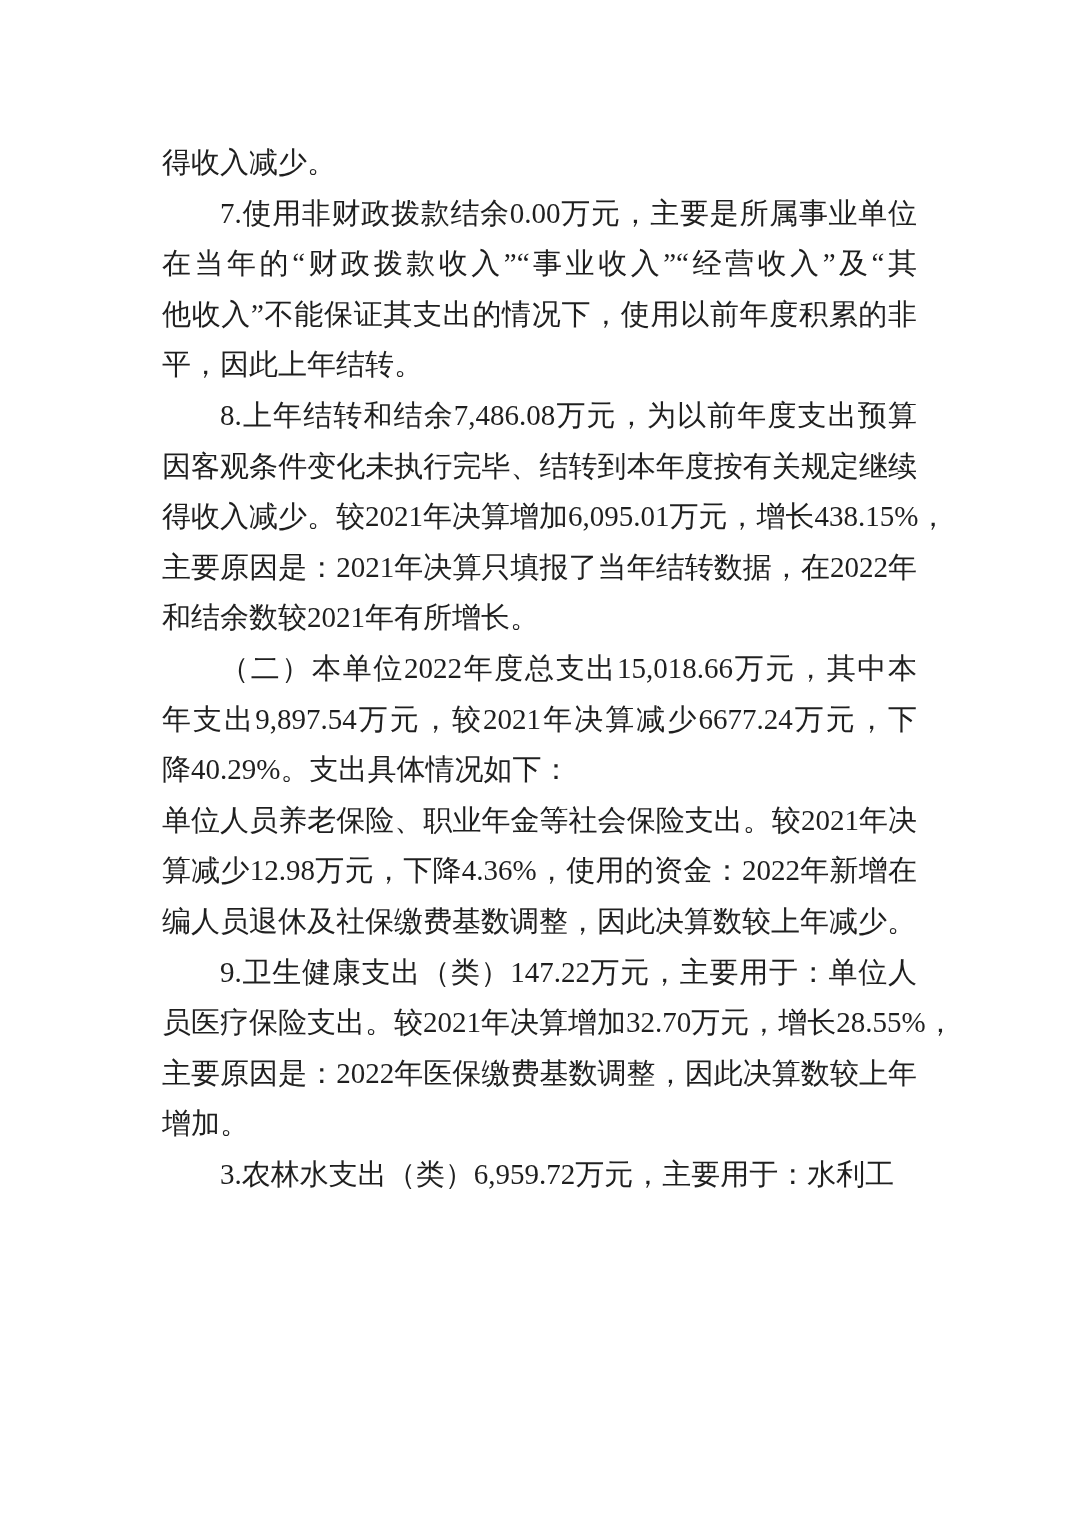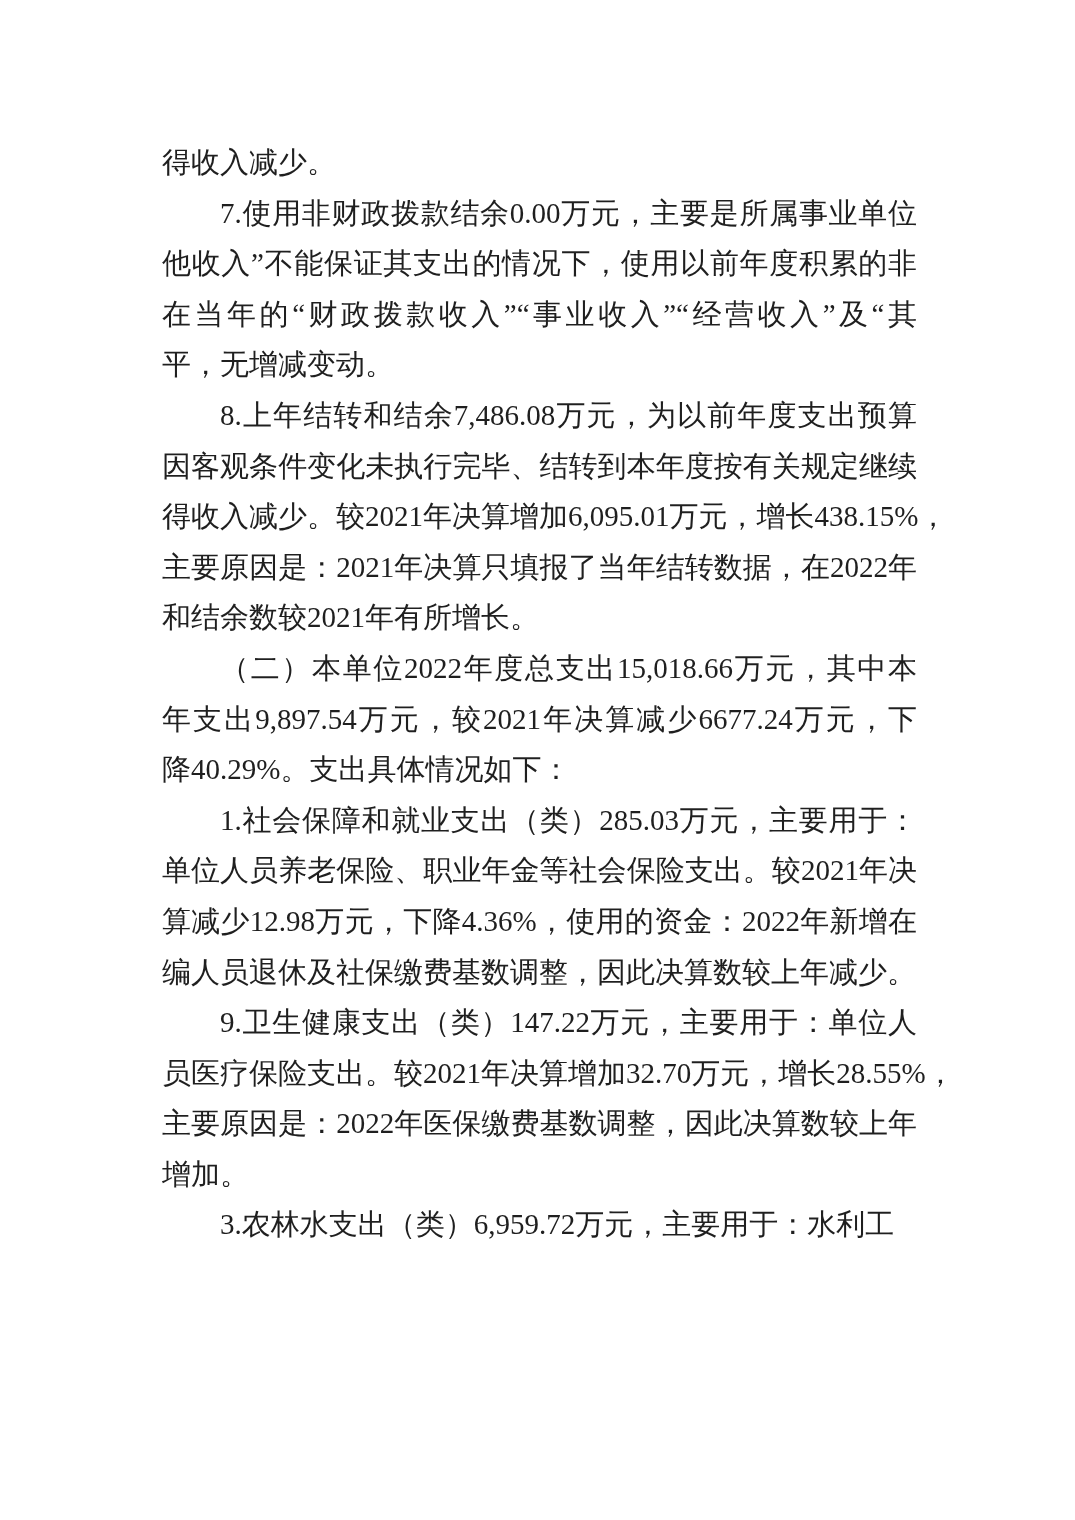--- a/index.html
+++ b/index.html
@@ -51,8 +51,8 @@
   <section class="text-block" id="doc-lines" style="color: rgb(31, 31, 31);">
       <div class="line para-end">得收入减少。</div>
       <div class="line indent">7.使用非财政拨款结余0.00万元，主要是所属事业单位</div>
+      <div class="line">在当年的“财政拨款收入”“事业收入”“经营收入”及“其</div>
       <div class="line">他收入”不能保证其支出的情况下，使用以前年度积累的非</div>
-      <div class="line">在当年的“财政拨款收入”“事业收入”“经营收入”及“其</div>
       <div class="line para-end">平，无增减变动。</div>
       <div class="line indent">8.上年结转和结余7,486.08万元，为以前年度支出预算</div>
       <div class="line">因客观条件变化未执行完毕、结转到本年度按有关规定继续</div>

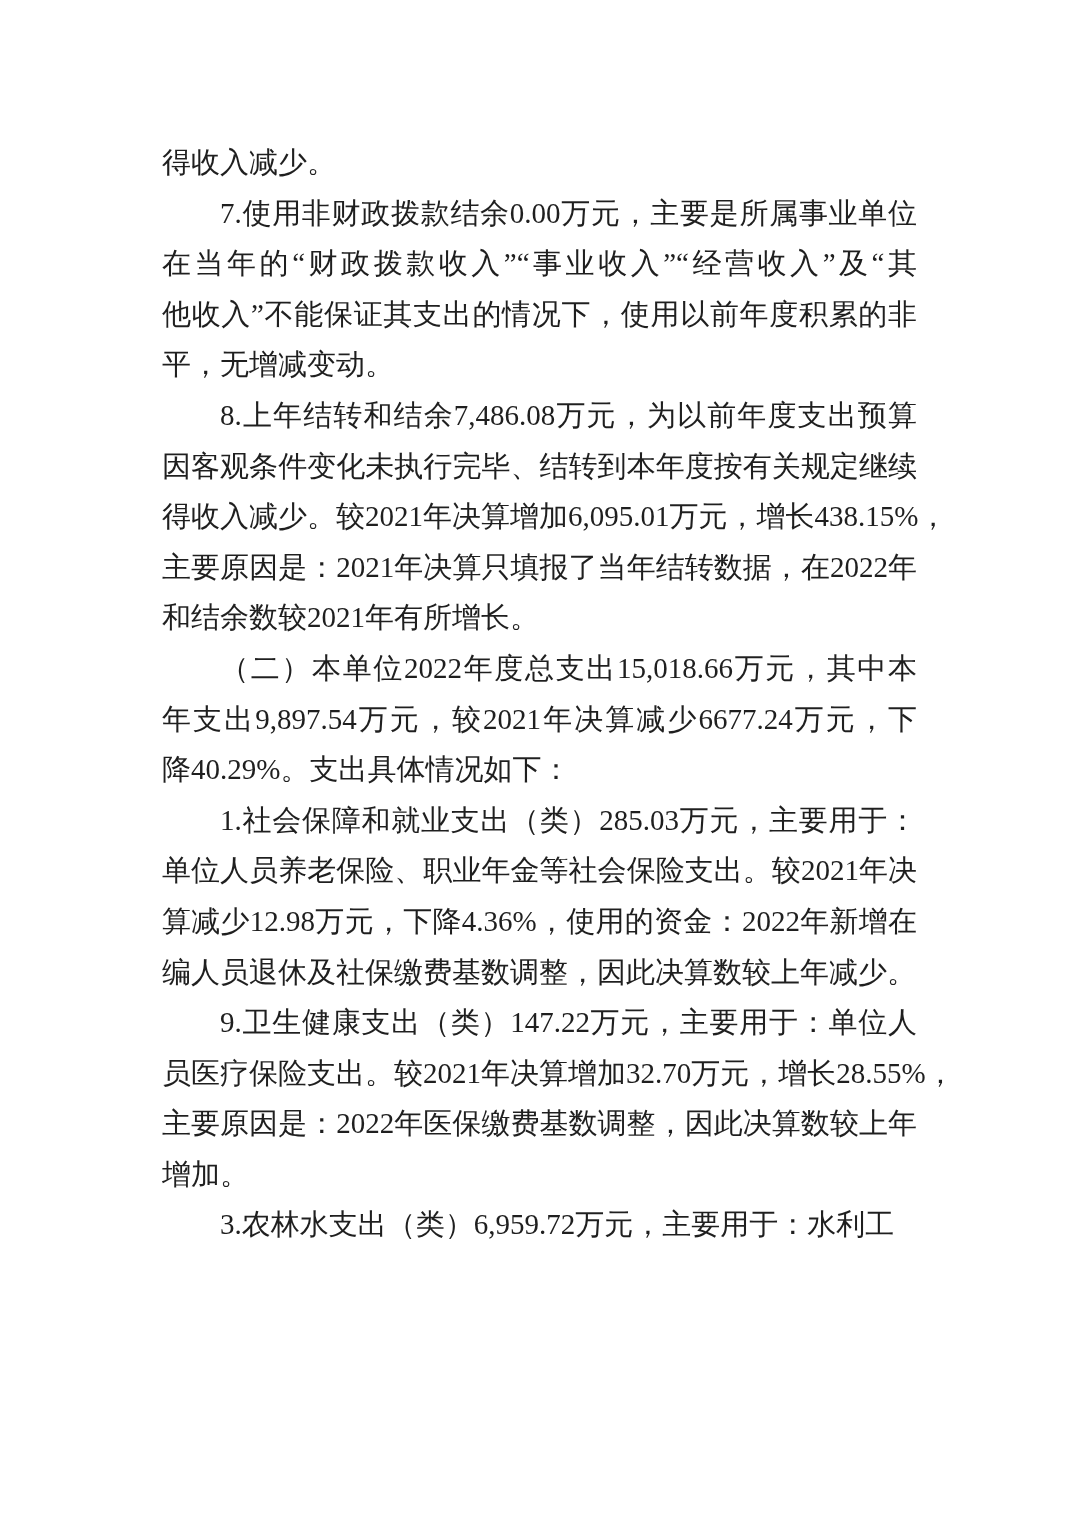--- a/index.html
+++ b/index.html
@@ -53,7 +53,7 @@
       <div class="line indent">7.使用非财政拨款结余0.00万元，主要是所属事业单位</div>
       <div class="line">在当年的“财政拨款收入”“事业收入”“经营收入”及“其</div>
       <div class="line">他收入”不能保证其支出的情况下，使用以前年度积累的非</div>
-      <div class="line para-end">平，无增减变动。</div>
+      <div class="line para-end">平，因此上年结转。</div>
       <div class="line indent">8.上年结转和结余7,486.08万元，为以前年度支出预算</div>
       <div class="line">因客观条件变化未执行完毕、结转到本年度按有关规定继续</div>
       <div class="line">得收入减少。较2021年决算增加6,095.01万元，增长438.15%，</div>

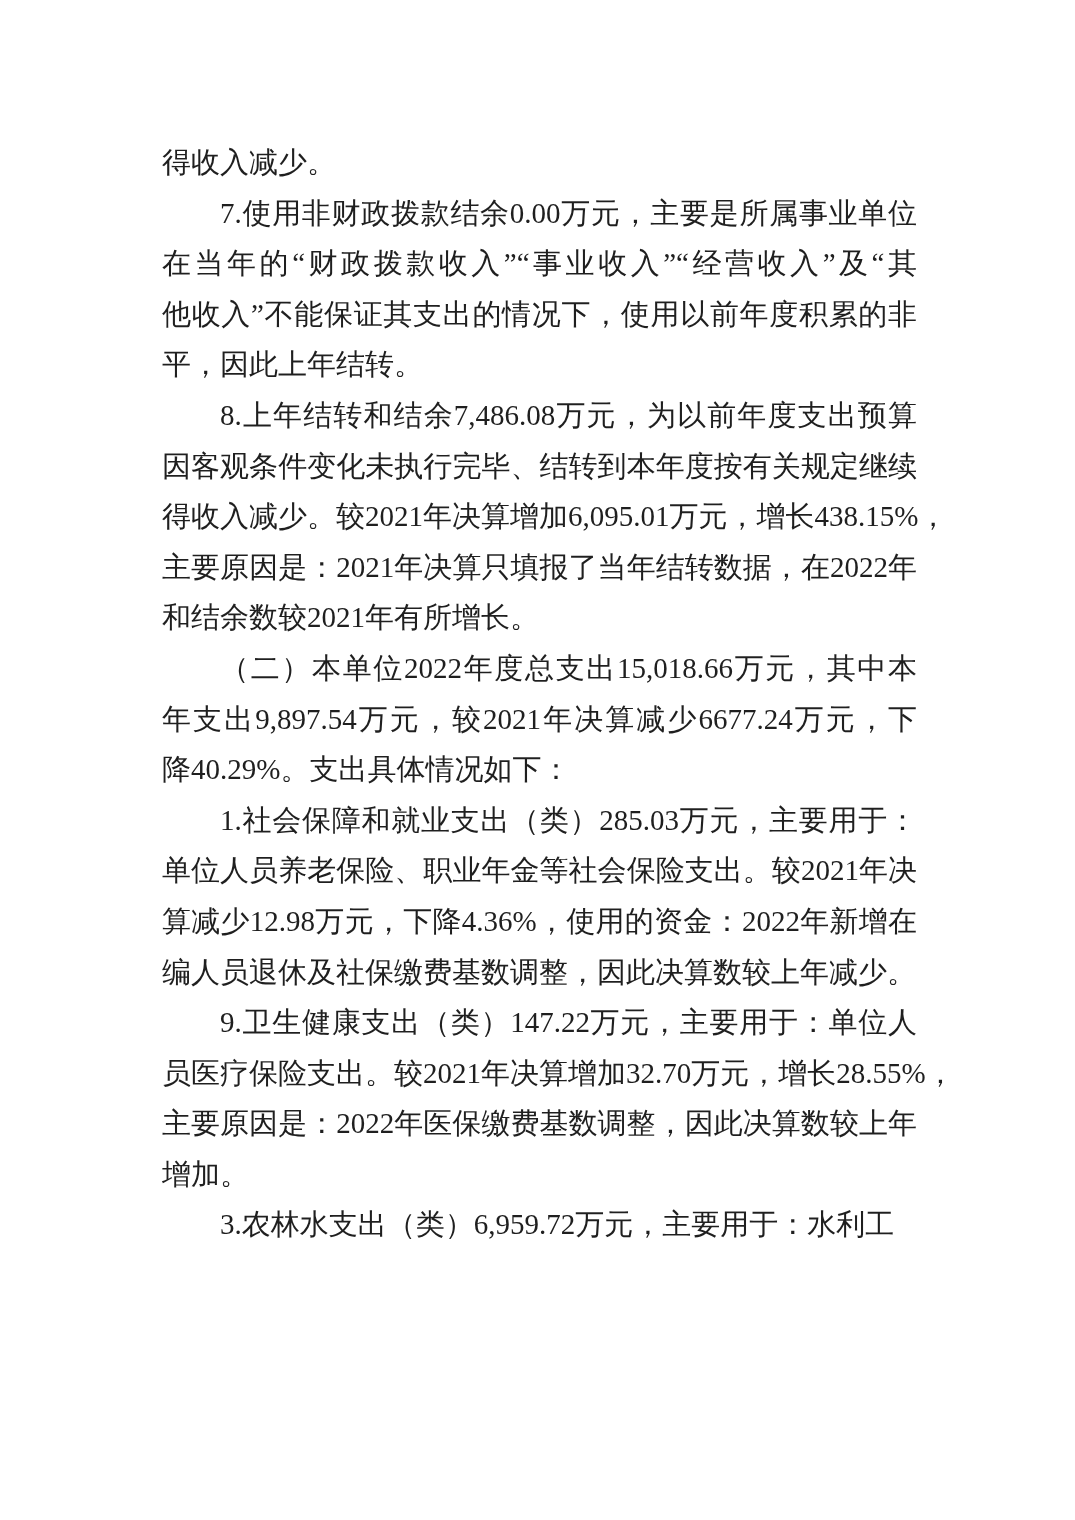--- a/index.html
+++ b/index.html
@@ -62,7 +62,6 @@
       <div class="line indent">（二）本单位2022年度总支出15,018.66万元，其中本</div>
       <div class="line">年支出9,897.54万元，较2021年决算减少6677.24万元，下</div>
       <div class="line para-end">降40.29%。支出具体情况如下：</div>
-      <div class="line indent">1.社会保障和就业支出（类）285.03万元，主要用于：</div>
       <div class="line">单位人员养老保险、职业年金等社会保险支出。较2021年决</div>
       <div class="line">算减少12.98万元，下降4.36%，使用的资金：2022年新增在</div>
       <div class="line para-end">编人员退休及社保缴费基数调整，因此决算数较上年减少。</div>

